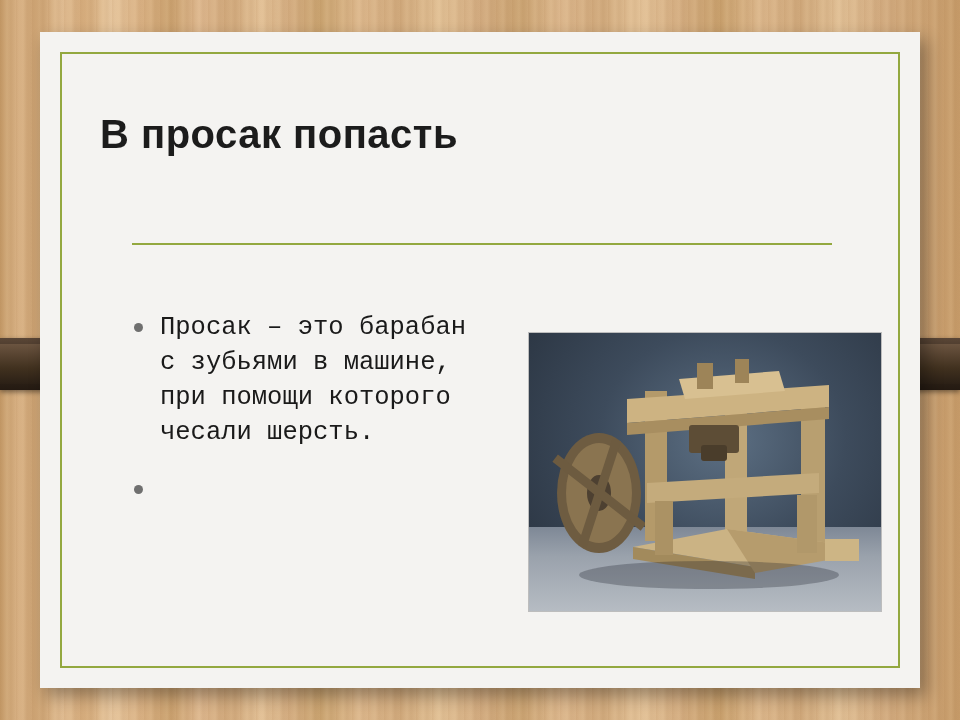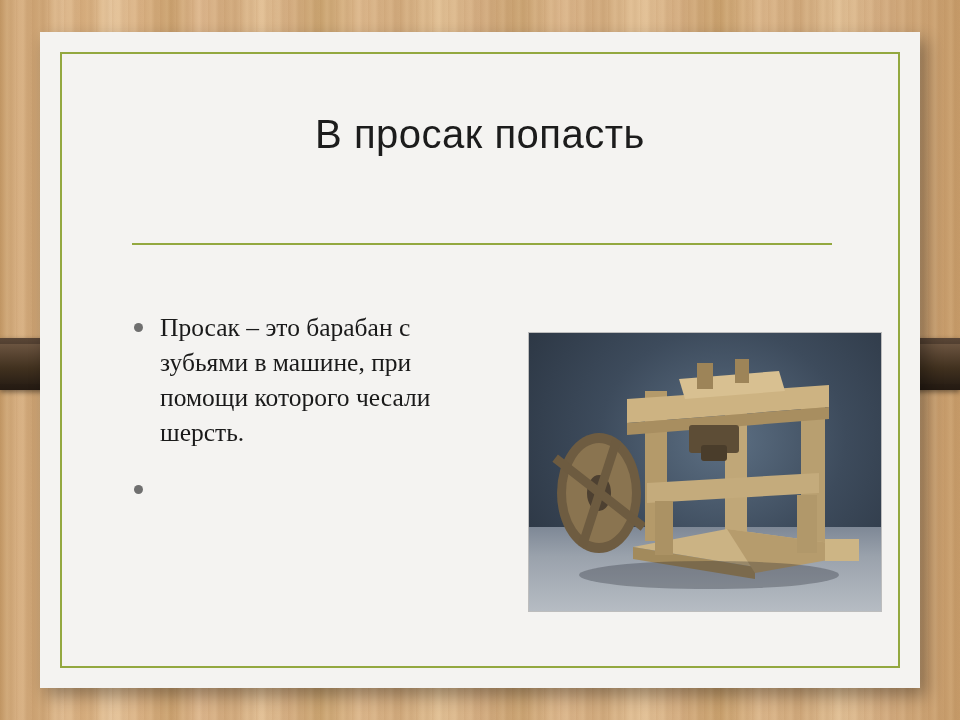--- a/index.html
+++ b/index.html
@@ -88,9 +88,9 @@
     left: 60px;
     top: 80px;
     width: 760px;
-    text-align: center;
+    text-align: left;
     font-family: "Liberation Sans", sans-serif;
-    font-weight: normal;
+    font-weight: bold;
     font-size: 40px;
     color: #1c1c1c;
     letter-spacing: 0.5px;

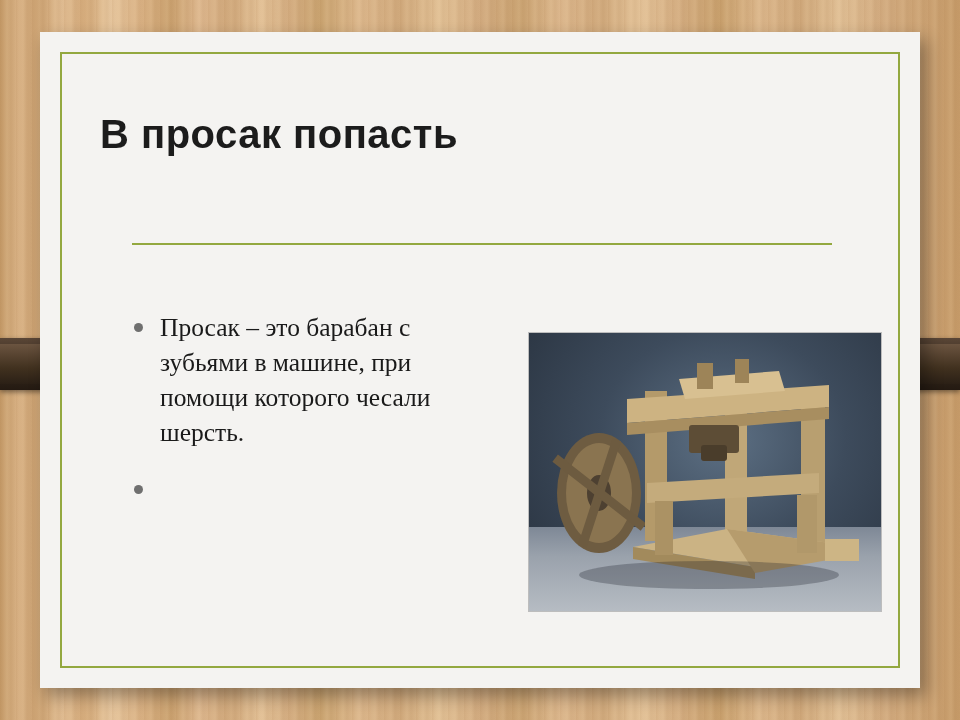--- a/index.html
+++ b/index.html
@@ -116,7 +116,7 @@
     position: relative;
     padding-left: 34px;
     margin-bottom: 22px;
-    font-family: Liberation Serif, serif;
+    font-family: Liberation Mono, monospace;
     font-size: 25.5px;
     line-height: 35px;
     color: #1a1a1a;

